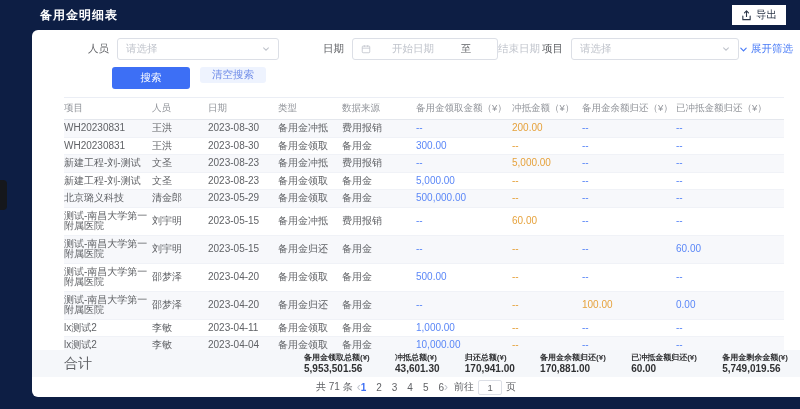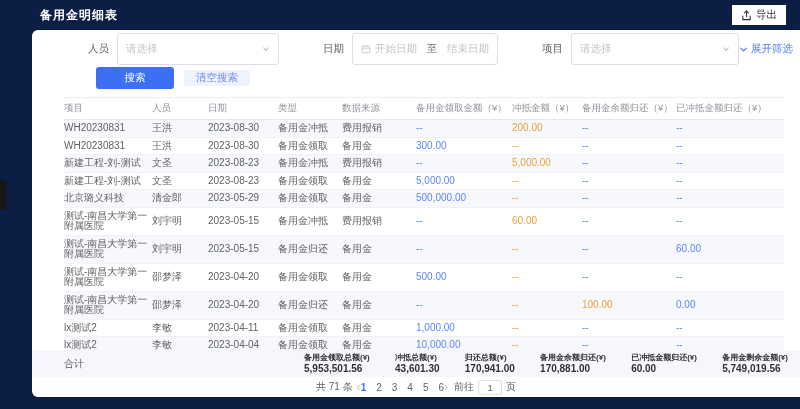--- a/index.html
+++ b/index.html
@@ -17,7 +17,7 @@
   .filter-row{display:flex;align-items:center;margin:8px 18px 0 56px;height:22px;flex:0 0 auto}
   .filter-item{display:flex;align-items:center}
   .f-label{font-size:10.5px;color:#606266;margin-right:8px;white-space:nowrap}
-  .fbox{height:32px;border:1px solid #dcdfe6;border-radius:3px;display:flex;align-items:center;padding:0 8px;font-size:10.5px;background:#fff;cursor:pointer;gap:4px}
+  .fbox{height:22px;border:1px solid #dcdfe6;border-radius:3px;display:flex;align-items:center;padding:0 8px;font-size:10.5px;background:#fff;cursor:pointer;gap:21px}
   .ph{color:#c0c4cc;white-space:nowrap}
   .sep{color:#606266;font-size:10px;margin:0 6px}
   .fi-date{margin-left:44px}

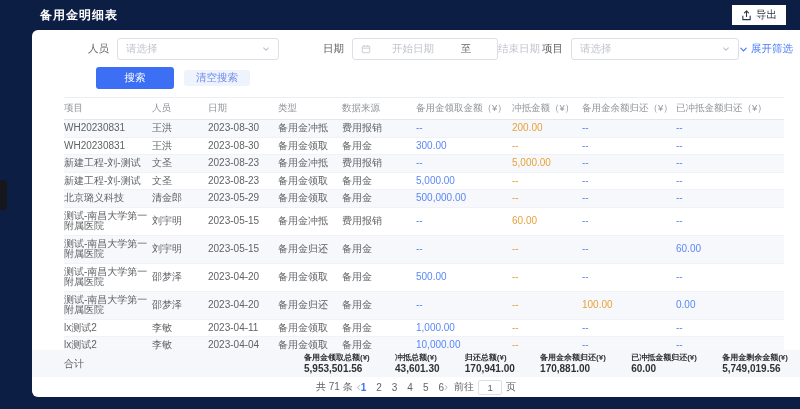--- a/index.html
+++ b/index.html
@@ -27,7 +27,7 @@
   .w-project{width:168px;justify-content:space-between}
   .expand-link{margin-left:auto;color:#4a7cf7;font-size:10.5px;display:inline-flex;align-items:center;gap:3px;cursor:pointer;white-space:nowrap}
 
-  .action-row{display:flex;align-items:center;gap:10px;margin:7px 0 0 64px;flex:0 0 auto}
+  .action-row{display:flex;gap:10px;margin:7px 0 0 80px;flex:0 0 auto}
   .btn-primary{width:78px;height:22px;background:#3d6ff5;color:#fff;border:none;border-radius:3px;font-size:10.5px;cursor:pointer}
   .btn-plain{height:16px;background:#eef3fe;color:#6f8ce8;border:none;border-radius:3px;font-size:10.5px;padding:0 12px;cursor:pointer}
 

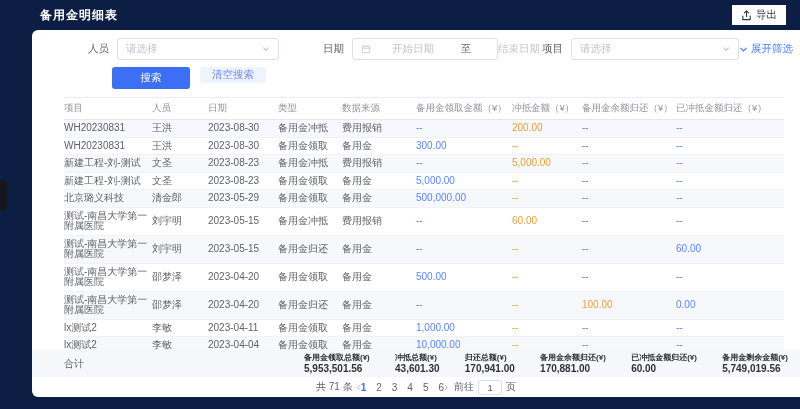--- a/index.html
+++ b/index.html
@@ -40,7 +40,7 @@
   .amt-orange{color:#e6a23c}
 
   .summary-row{flex:0 0 27px;background:#f5f7fa;display:flex;align-items:center;padding:0 12px 0 32px}
-  .sum-total-label{font-size:10px;color:#606266;flex:0 0 240px}
+  .sum-total-label{font-size:14px;color:#606266;flex:0 0 240px}
   .sum-items{flex:1;display:flex;justify-content:space-between}
   .sum-item{display:flex;flex-direction:column;justify-content:center}
   .sum-label{font-size:8px;color:#303133;font-weight:bold;line-height:10px;white-space:nowrap}

